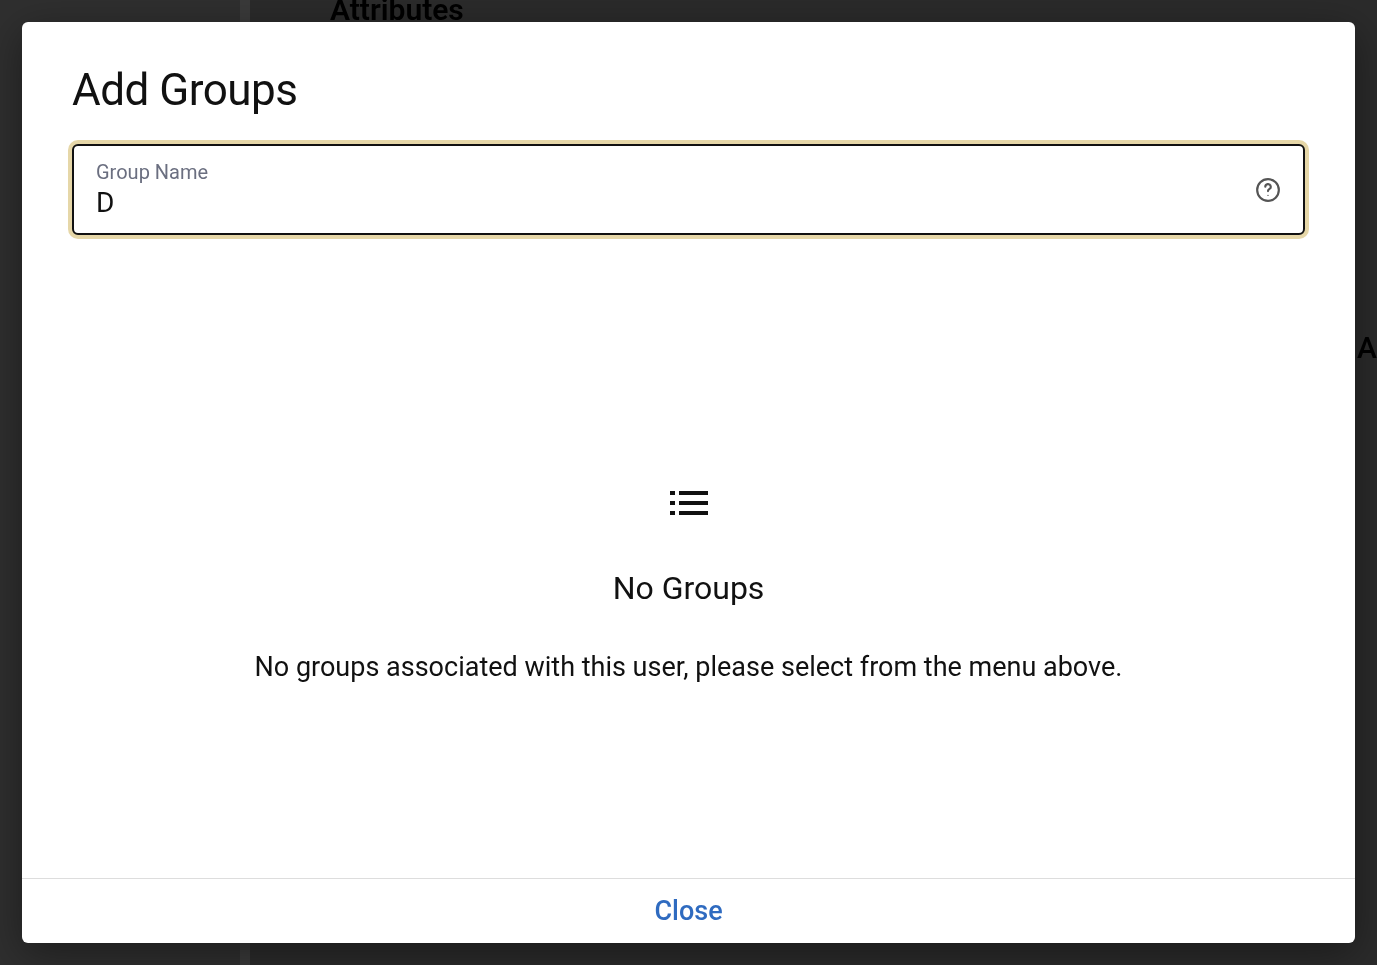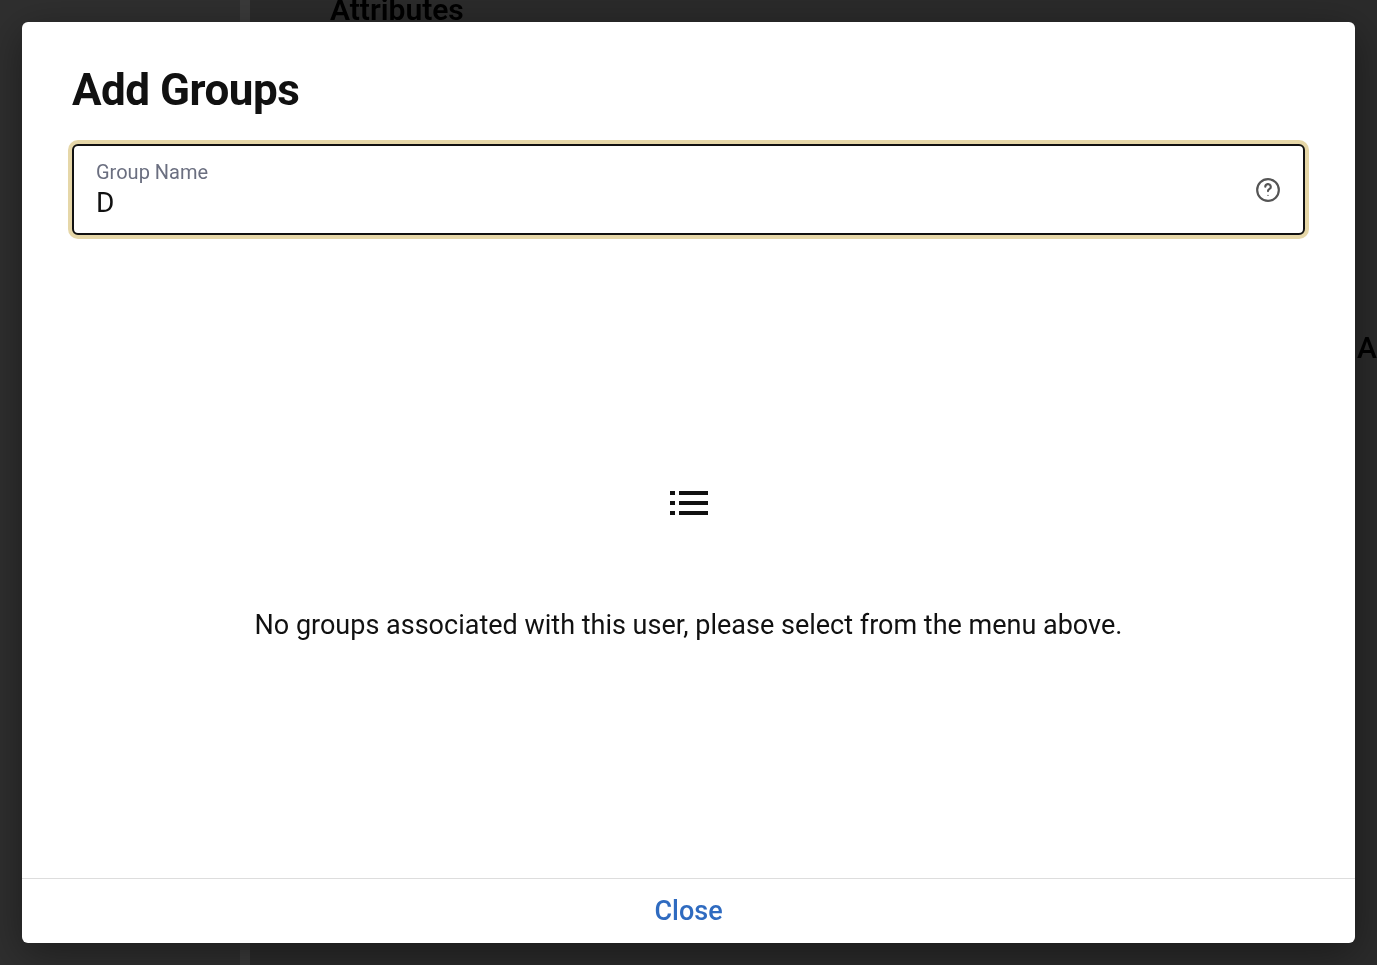--- a/index.html
+++ b/index.html
@@ -53,7 +53,7 @@
   }
   .dialog-title {
     font-size: 44px;
-    font-weight: 700;
+    font-weight: 400;
     color: #111;
     letter-spacing: -0.5px;
     margin-bottom: 28px;

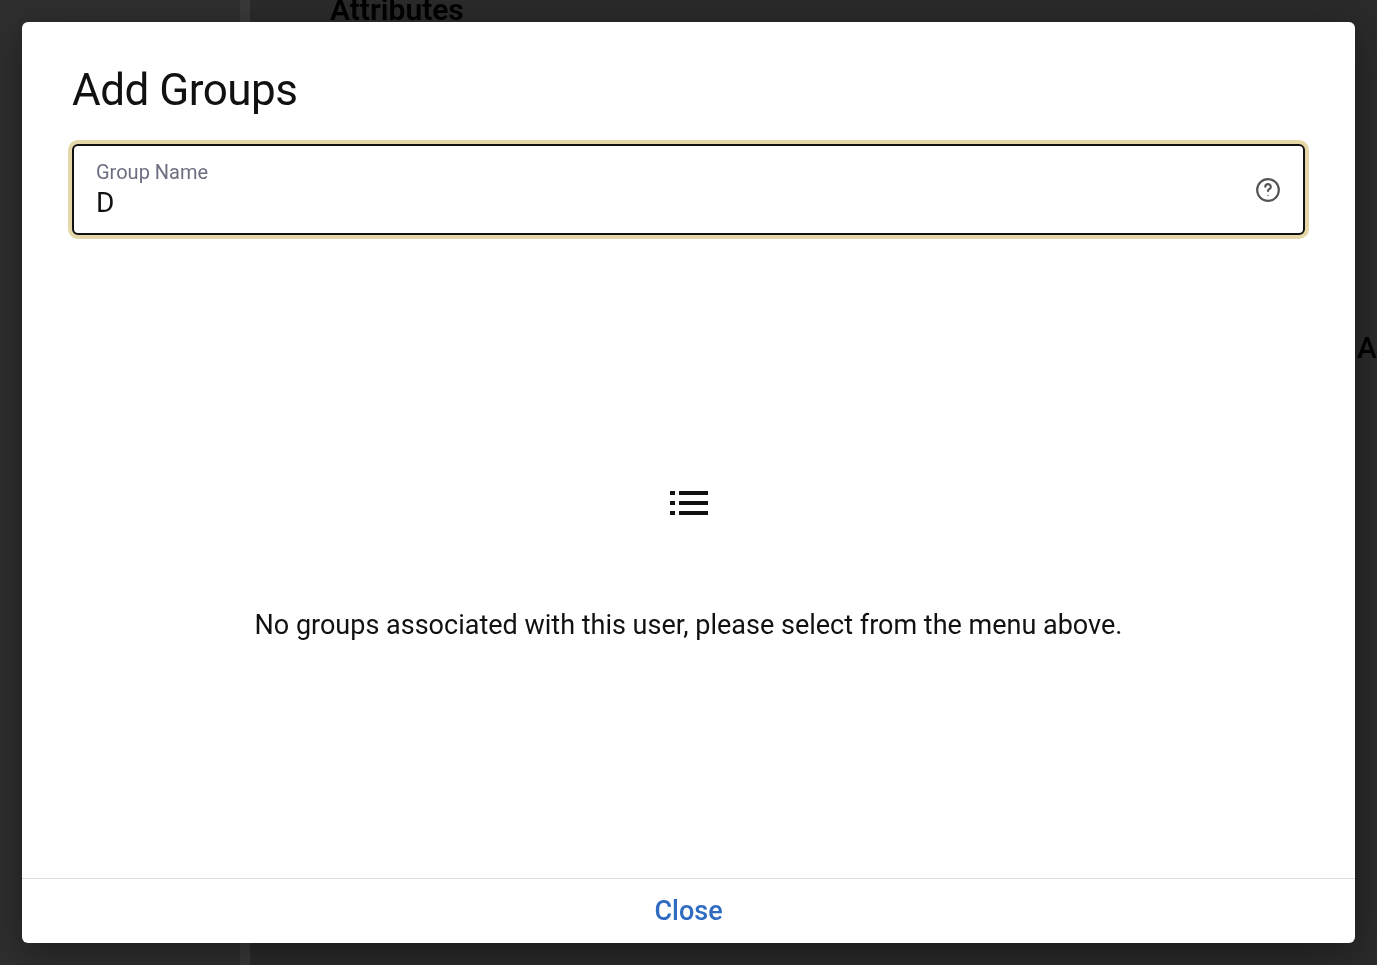--- a/index.html
+++ b/index.html
@@ -201,6 +201,7 @@
           <rect x="9" y="22" width="29" height="4" fill="#111"></rect>
         </svg>
       </span>
+      <div class="empty-title">No Groups</div>
       <div class="empty-desc">No groups associated with this user, please select from the menu above.</div>
     </div>
   </div>

